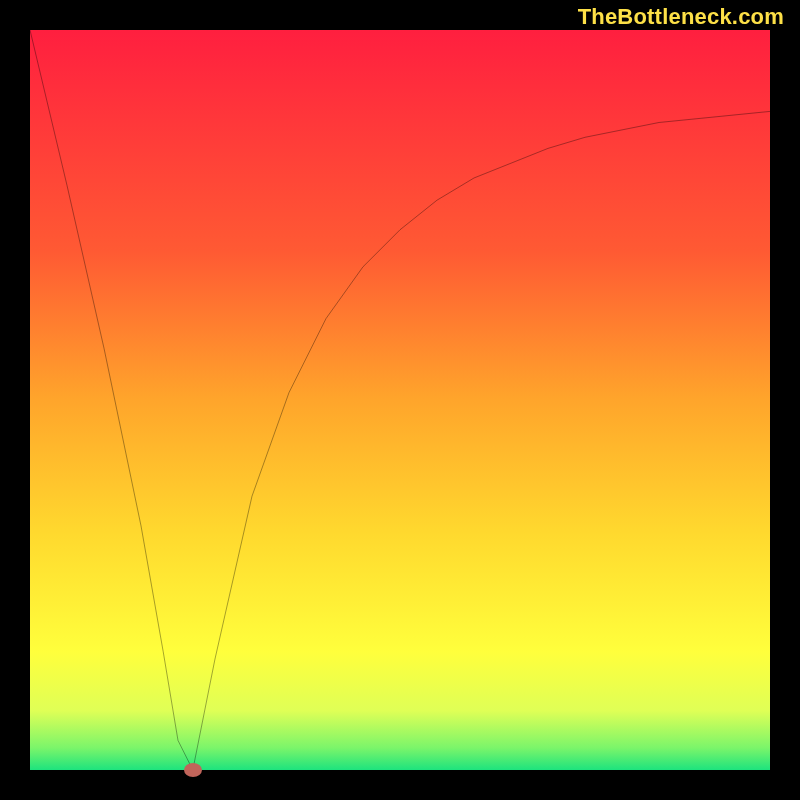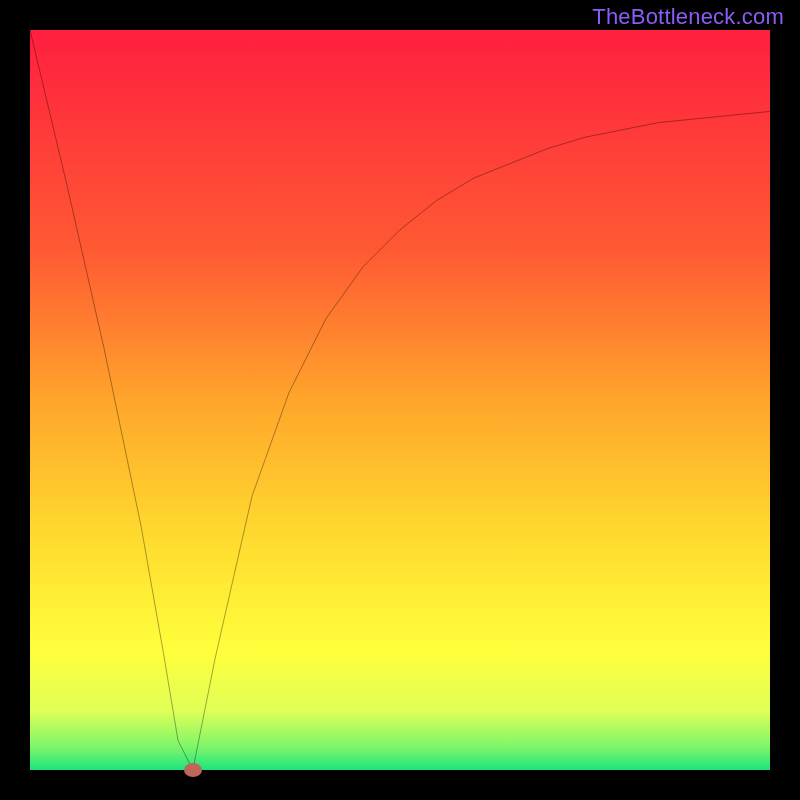--- a/index.html
+++ b/index.html
@@ -21,9 +21,9 @@
     position: absolute;
     top: 4px;
     right: 16px;
-    color: #8b5cf6;
+    color: #fde047;
     font-size: 22px;
-    font-weight: 400;
+    font-weight: 700;
     letter-spacing: 0.2px;
     z-index: 50;
   }

